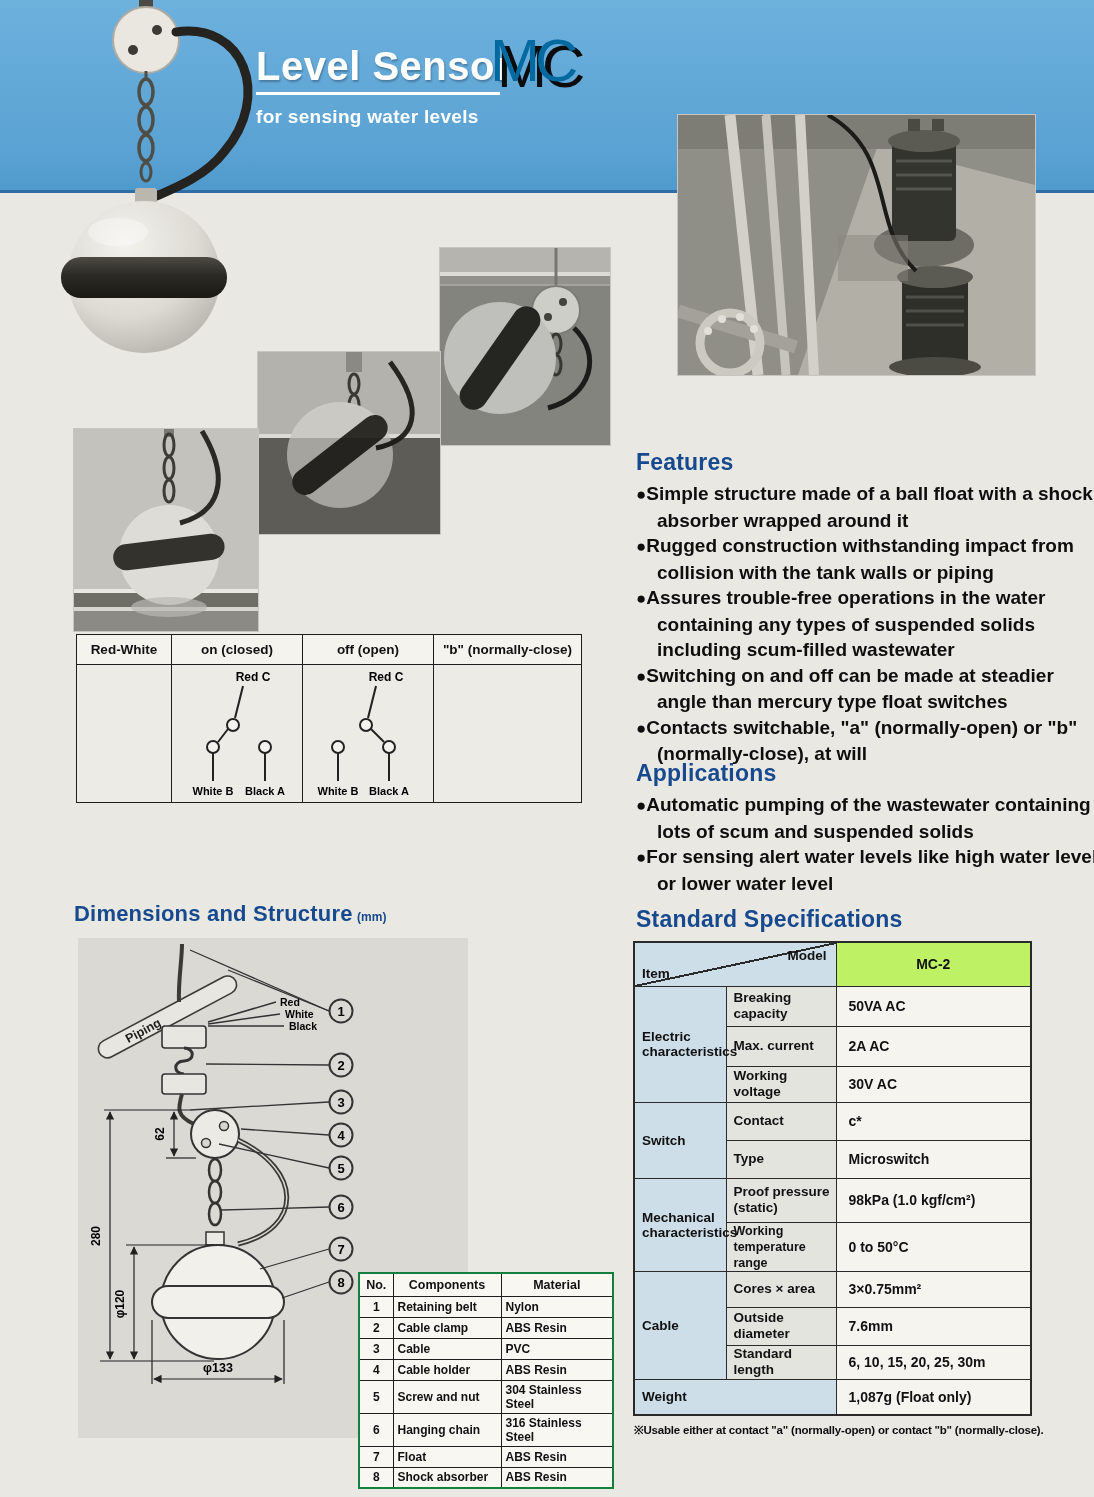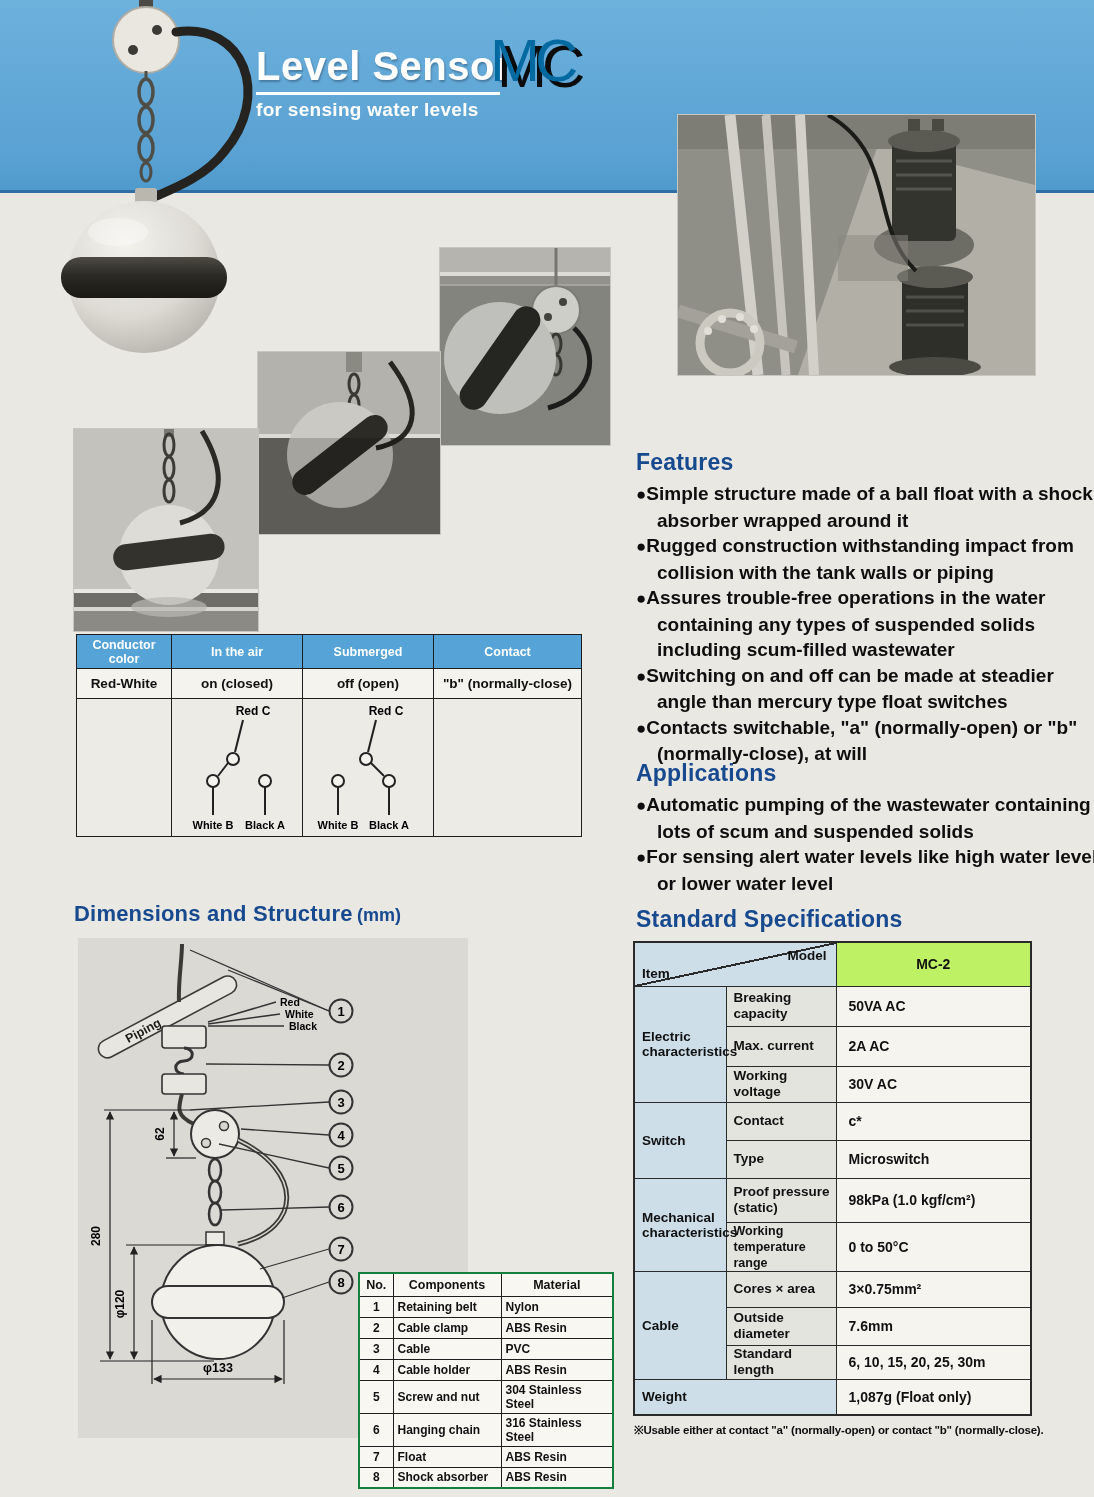--- a/index.html
+++ b/index.html
@@ -17,7 +17,7 @@
   .title-main { font-size:40px; font-weight:bold; color:#fff; letter-spacing:.5px;
                 text-shadow:1px 2px 2px rgba(20,40,60,.35); }
   .title-rule { width:244px; height:3px; background:#fff; margin-top:3px; }
-  .title-sub { font-size:19px; font-weight:bold; color:#fff; margin-top:4px; letter-spacing:.3px; }
+  .title-sub { font-size:19px; font-weight:bold; color:#fff; margin-top:11px; letter-spacing:.3px; }
   .title-model { position:absolute; left:490px; top:26px; font-size:60px; font-weight:400;
                  letter-spacing:-5px; color:#0369a1; text-shadow:7px 6px 0 #0c0c0c; }
 

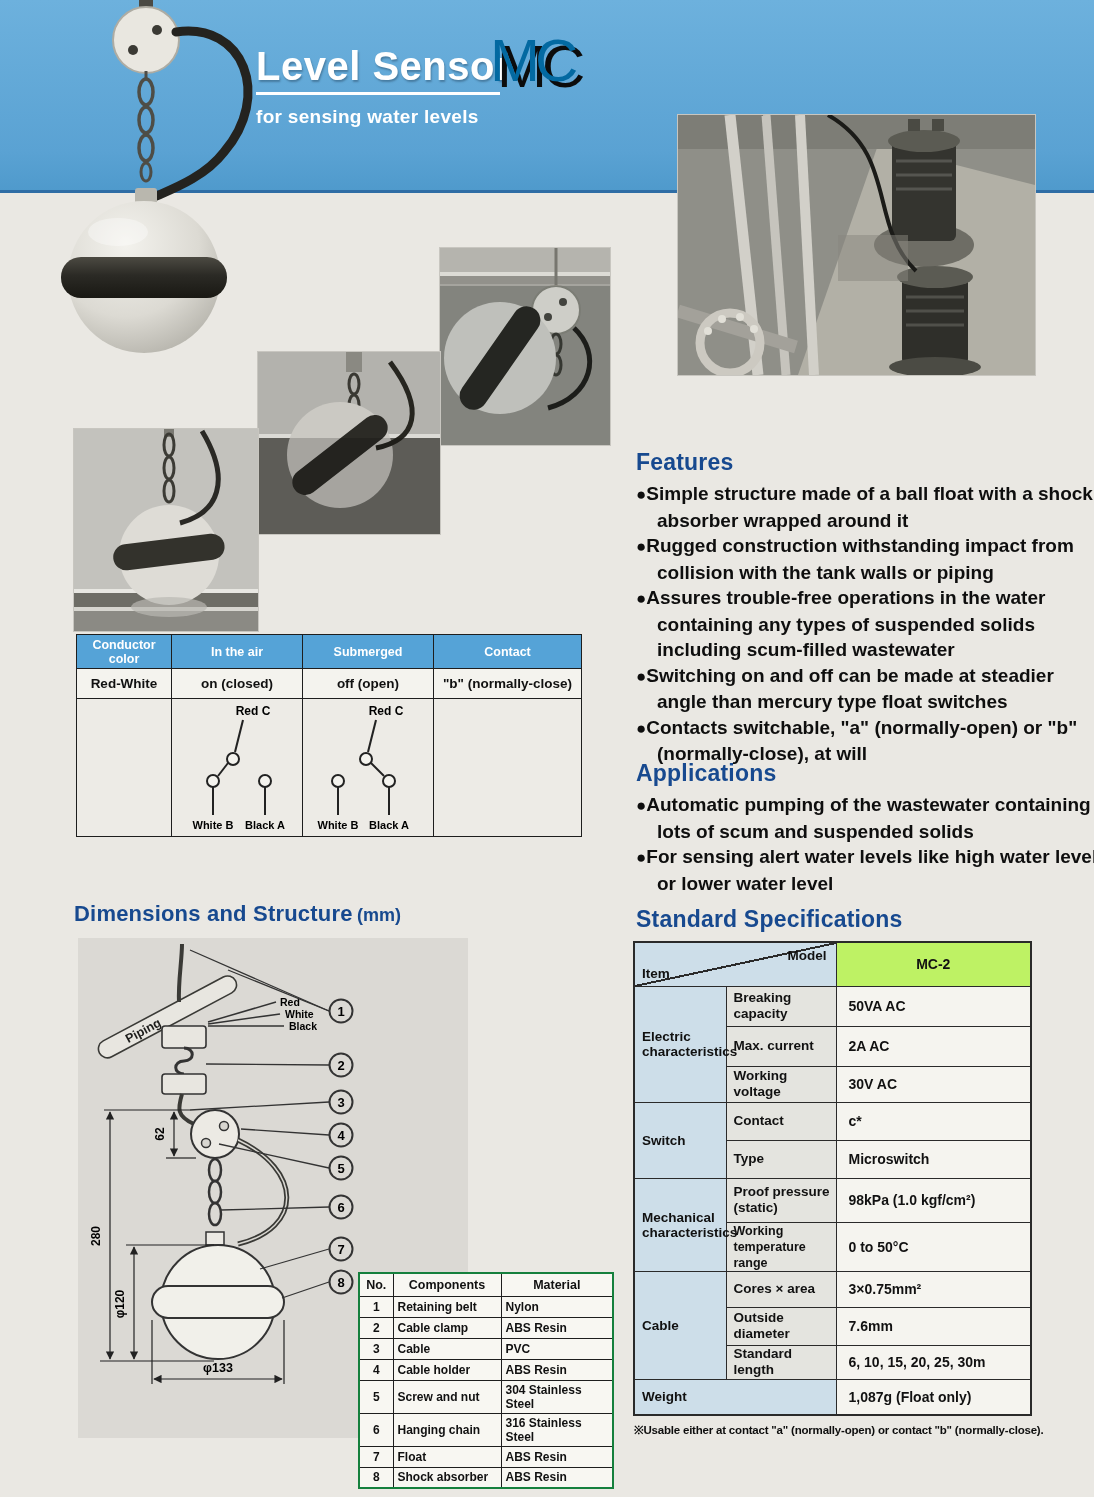--- a/index.html
+++ b/index.html
@@ -195,12 +195,6 @@
         <col style="width:148px">
       </colgroup>
     <tbody>
-        <tr style="height:34px">
-      <th>Conductor color</th>
-      <th>In the air</th>
-      <th>Submerged</th>
-      <th>Contact</th>
-    </tr>
     <tr style="height:30px">
       <td>Red-White</td>
       <td>on (closed)</td>

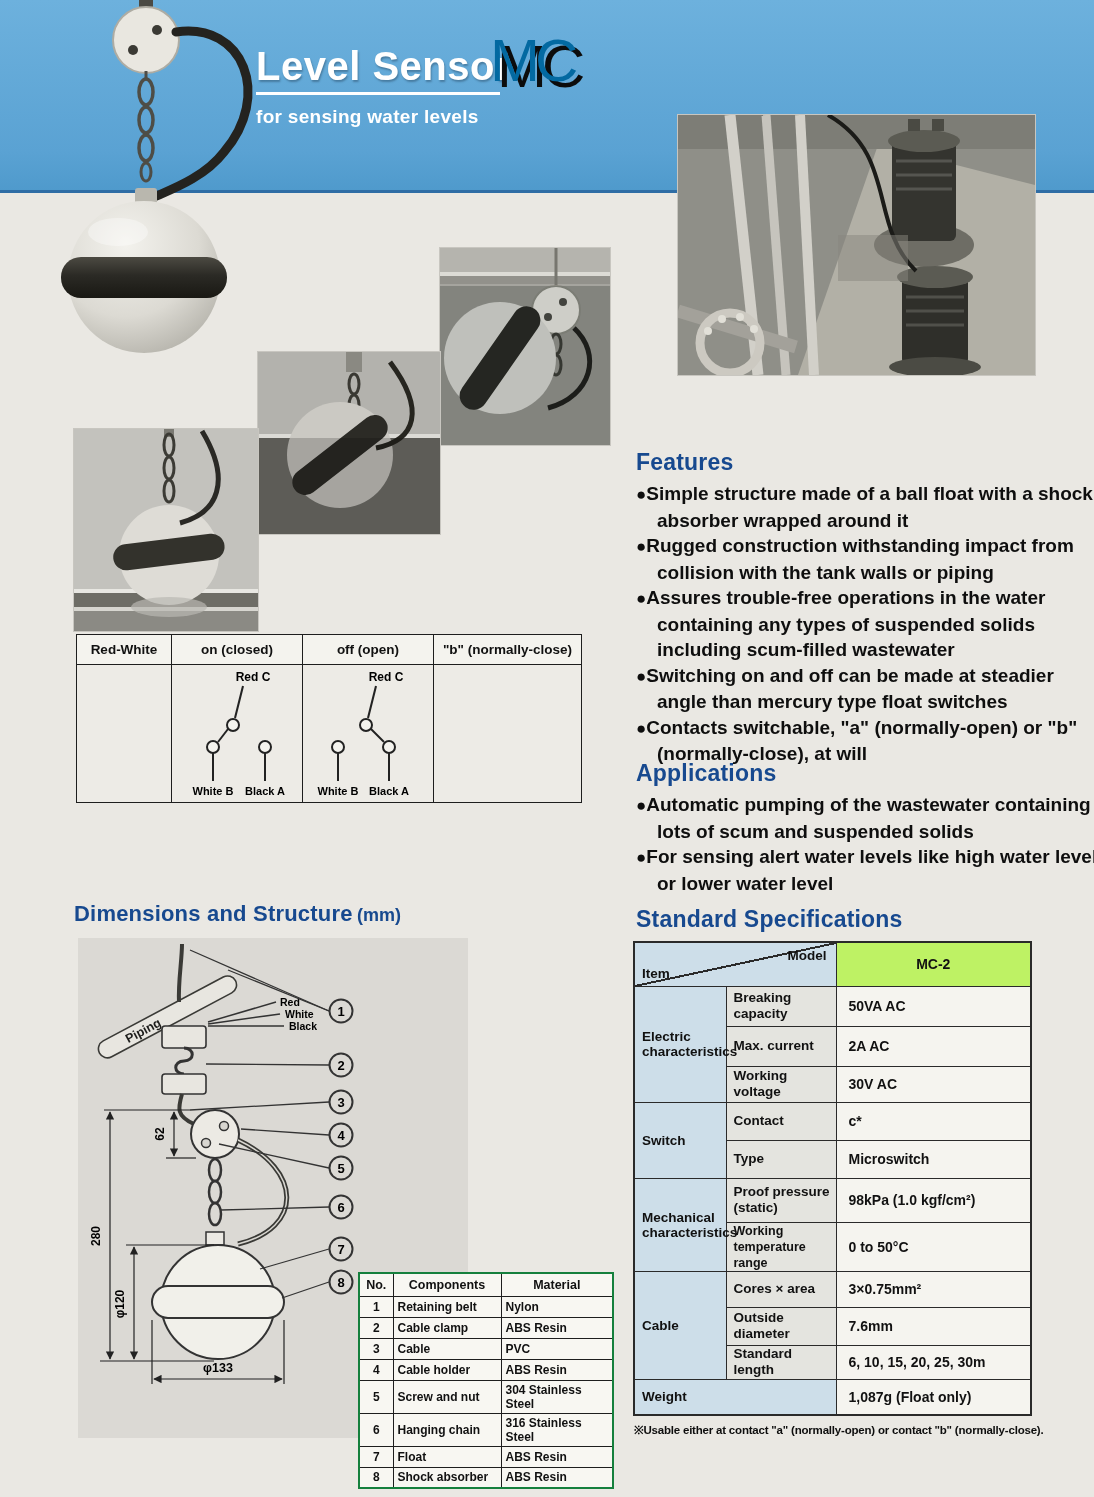--- a/index.html
+++ b/index.html
@@ -23,7 +23,7 @@
 
   
   .h-blue { font-size:23px; font-weight:bold; color:#17498f; letter-spacing:.2px; }
-  .h-unit { font-size:18px; font-weight:bold; color:#17498f; }
+  .h-unit { font-size:12px; font-weight:bold; color:#17498f; }
 
   
   .feat-list { width:464px; }

